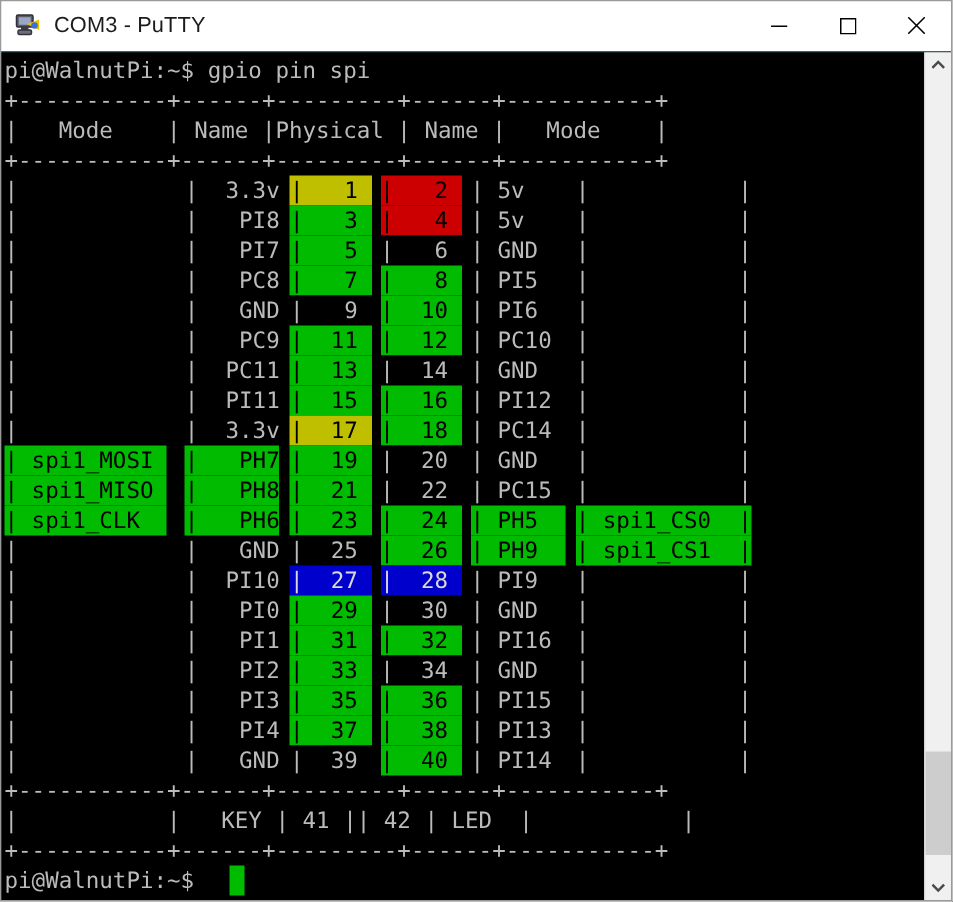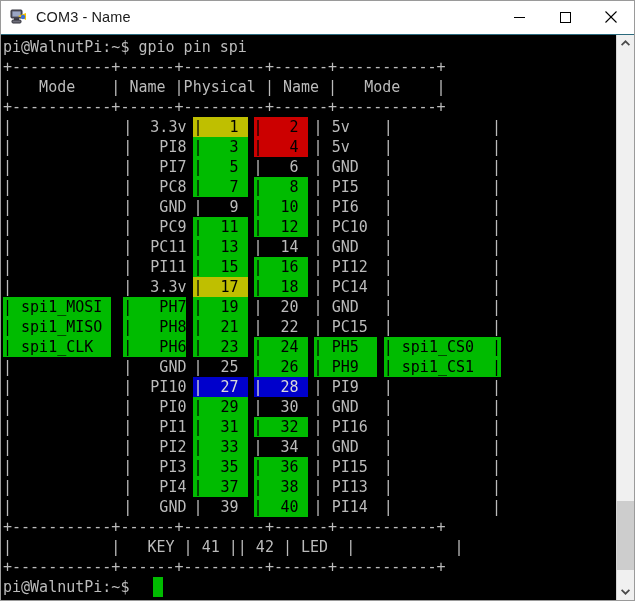--- a/index.html
+++ b/index.html
@@ -56,7 +56,7 @@
         <circle cx="13" cy="9" r="2.2" fill="#3b6fd4"></circle>
       </svg>
     </div>
-    <div class="tb-title">COM3 - Name</div>
+    <div class="tb-title">COM3 - PuTTY</div>
     <div class="tb-spacer"></div>
     <div class="tb-btn">
       <svg width="11" height="11" viewBox="0 0 11 11">

